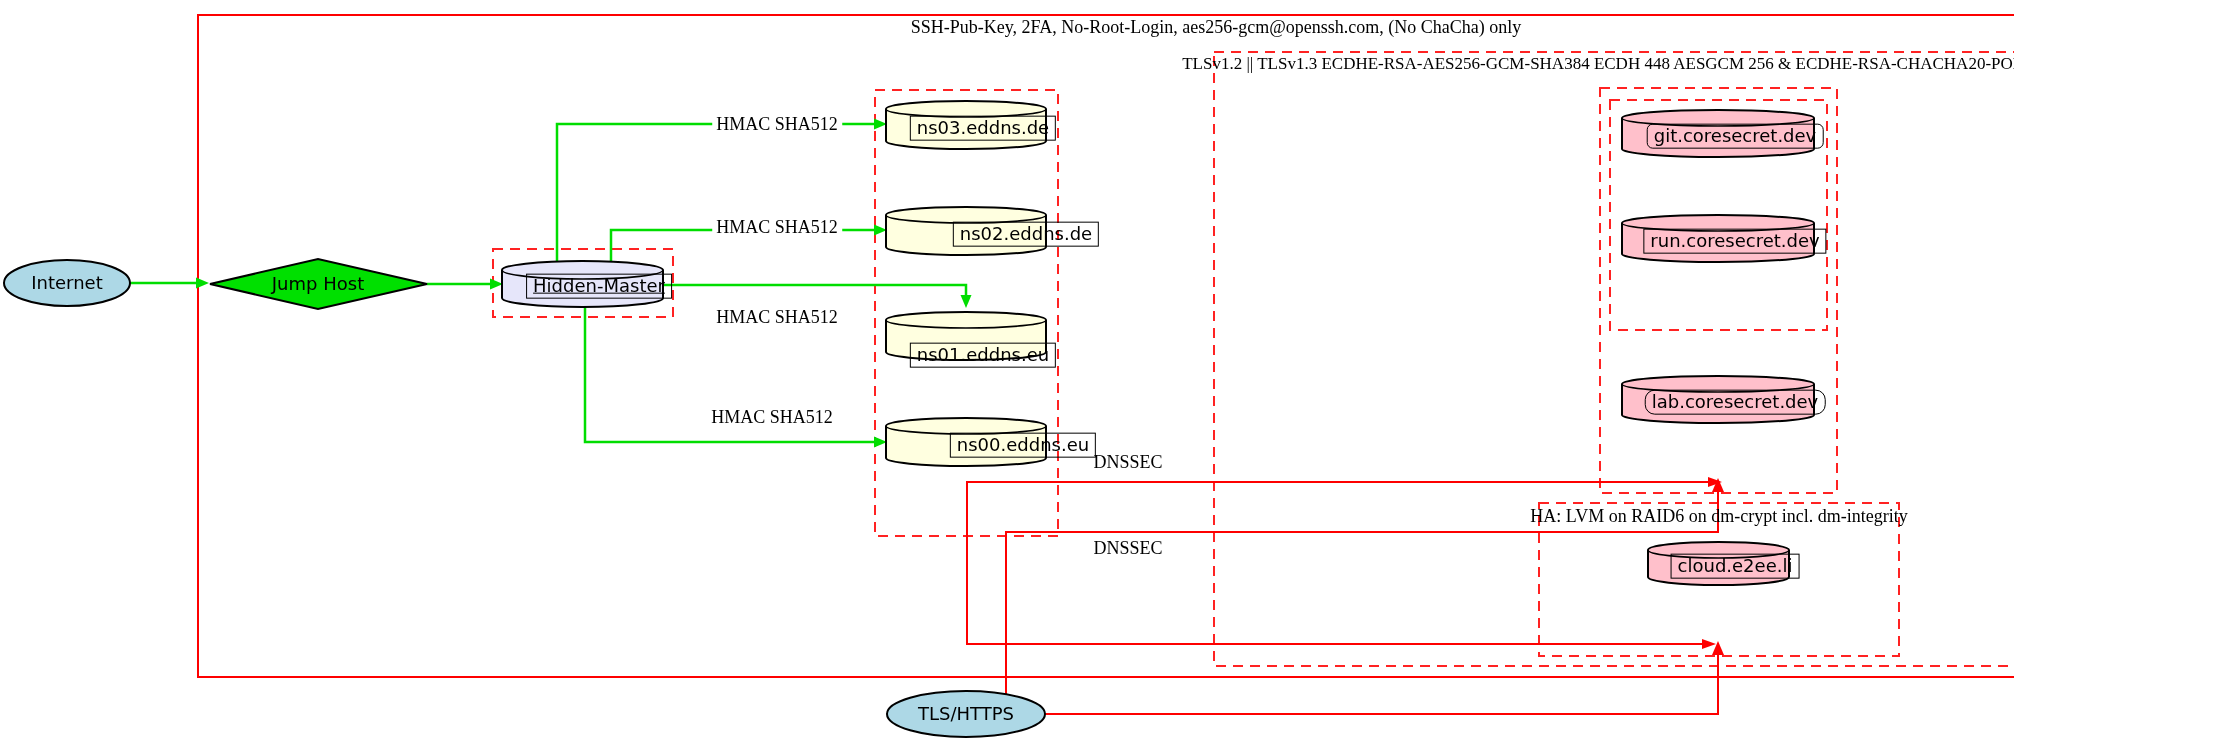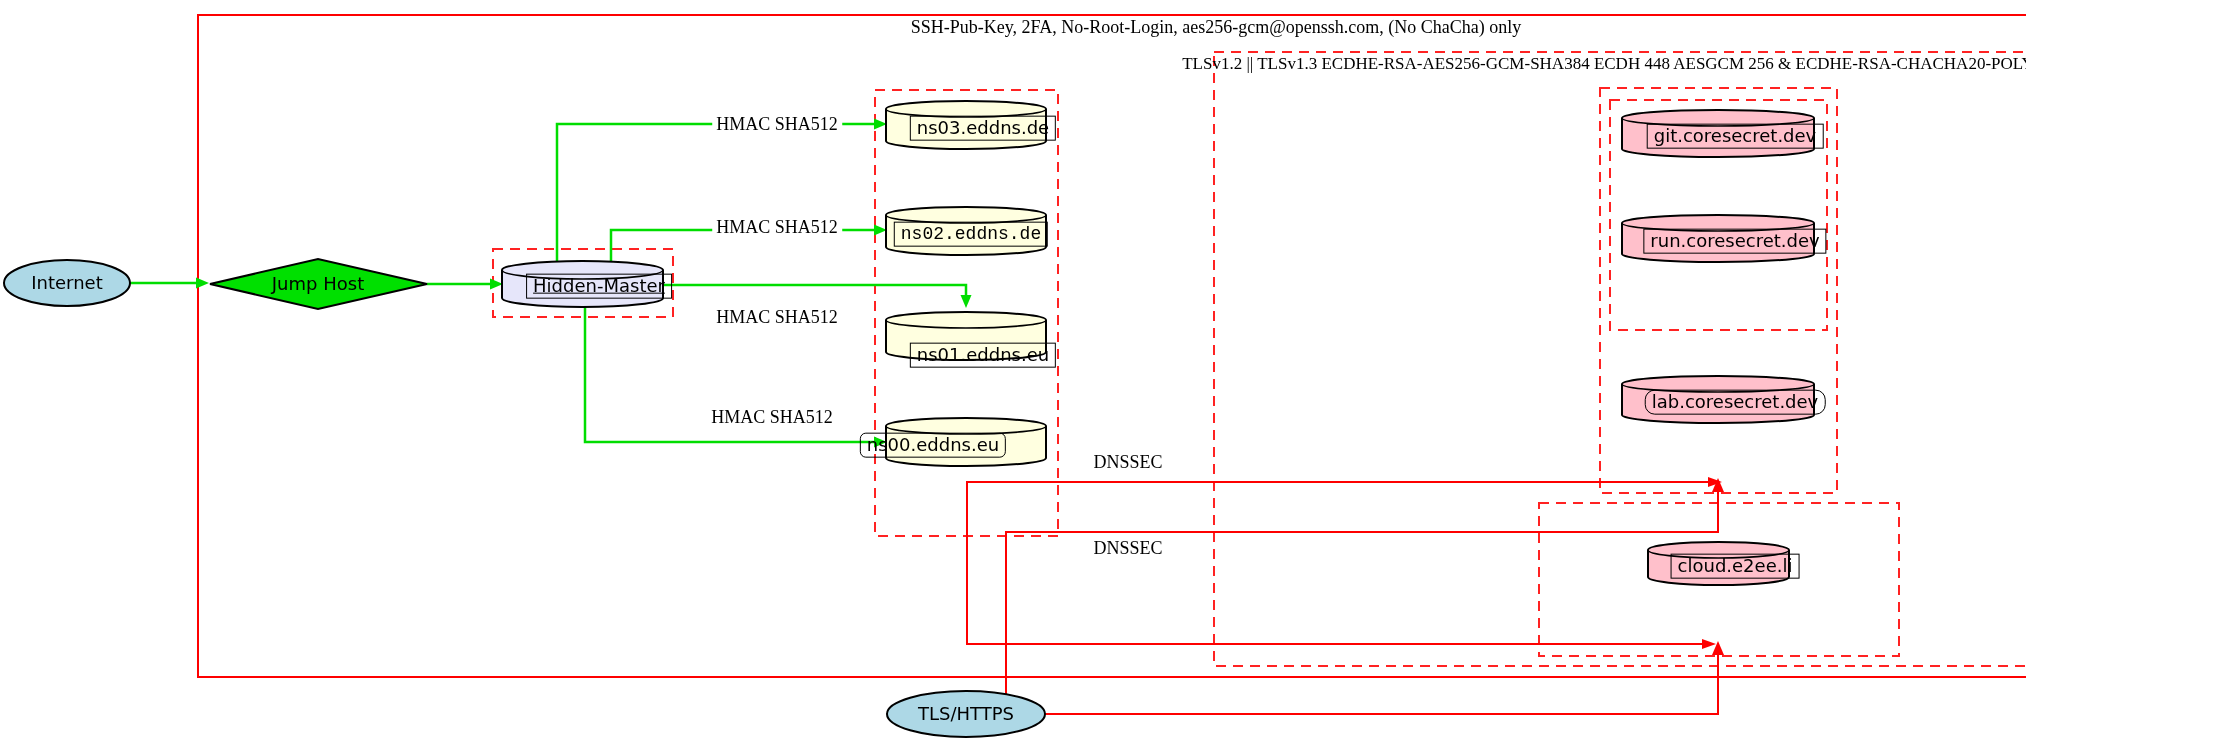--- a/index.html
+++ b/index.html
@@ -9,7 +9,6 @@
     background:#ffffff;
     font-family:"DejaVu Sans","Liberation Sans",sans-serif;
     overflow:hidden;
-    padding-left:12px;
   }
   #shapes{position:absolute;left:0;top:0;}
   .lbl{

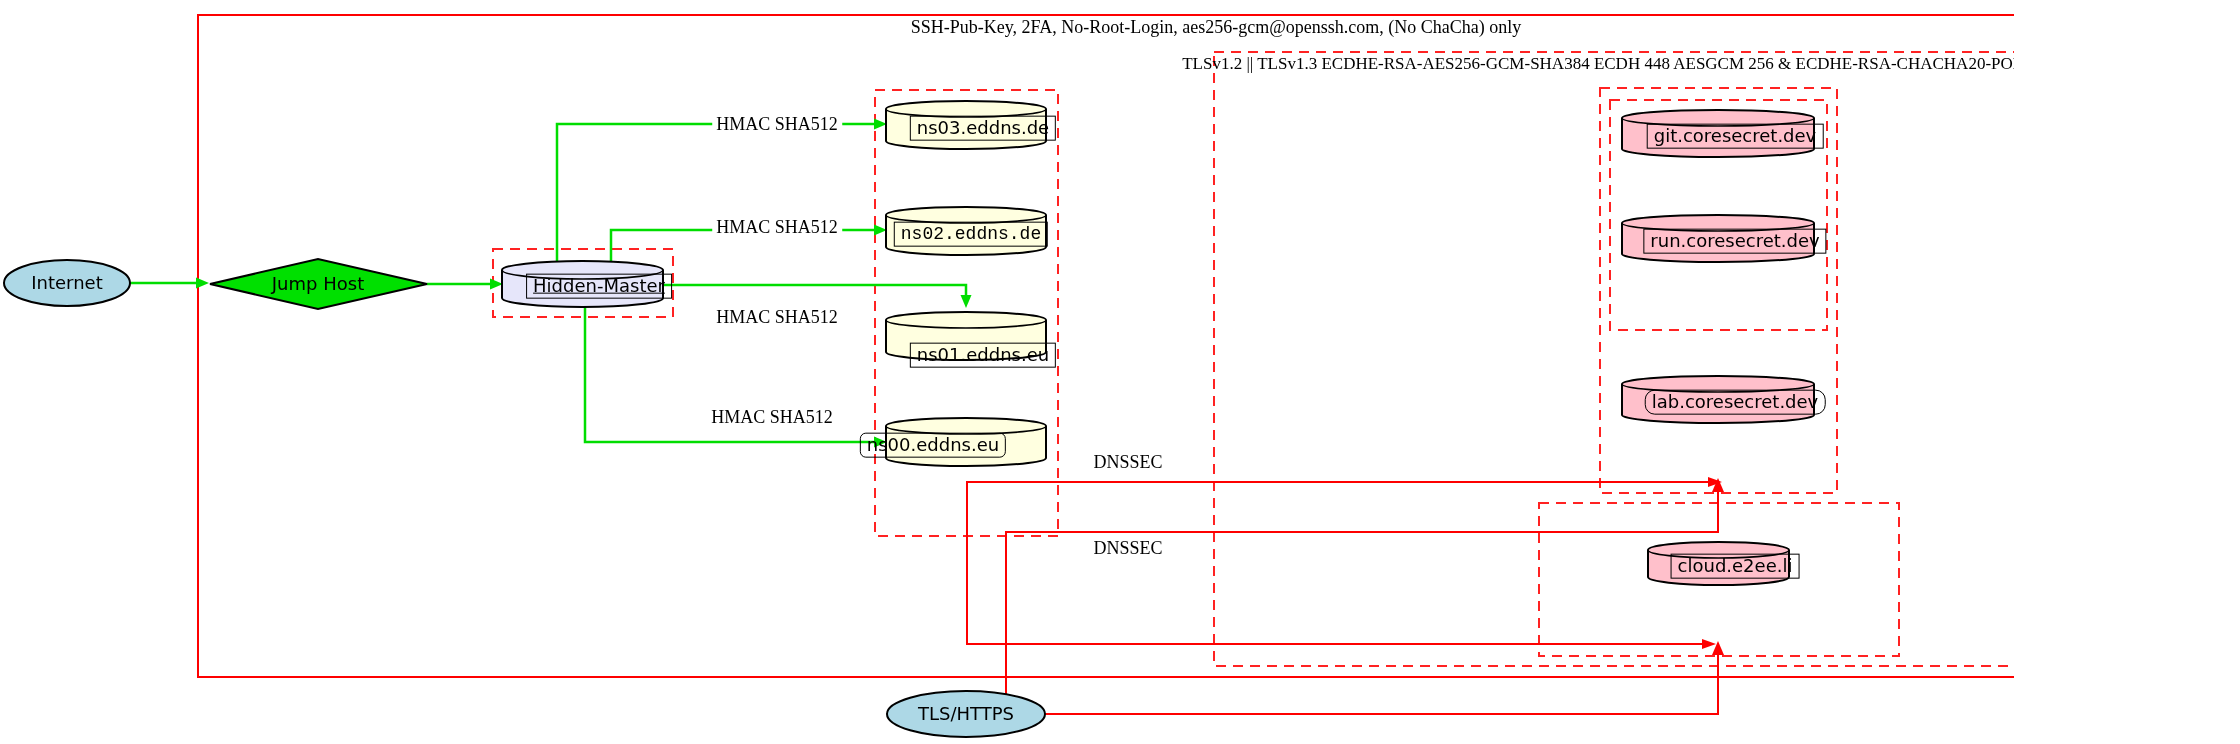--- a/index.html
+++ b/index.html
@@ -142,7 +142,7 @@
   <div class="lbl boxed" style="left:954px;top:234px;font-family:Liberation Mono, monospace;">ns02.eddns.de</div>
   <div class="lbl boxed" style="left:966px;top:355px;">ns01.eddns.eu</div>
   <div class="lbl boxed" style="left:916px;top:445px;border-radius:6px;">ns00.eddns.eu</div>
-  <div class="lbl boxed" style="left:1718px;top:136px;">git.coresecret.dev</div>
+  <div class="lbl boxed" style="left:1718px;top:136px;border-radius:6px;">git.coresecret.dev</div>
   <div class="lbl boxed" style="left:1718px;top:241px;">run.coresecret.dev</div>
   <div class="lbl boxed" style="left:1718px;top:402px;border-radius:10px;">lab.coresecret.dev</div>
   <div class="lbl boxed" style="left:1718px;top:566px;text-align:center;">cloud.e2ee.li</div>

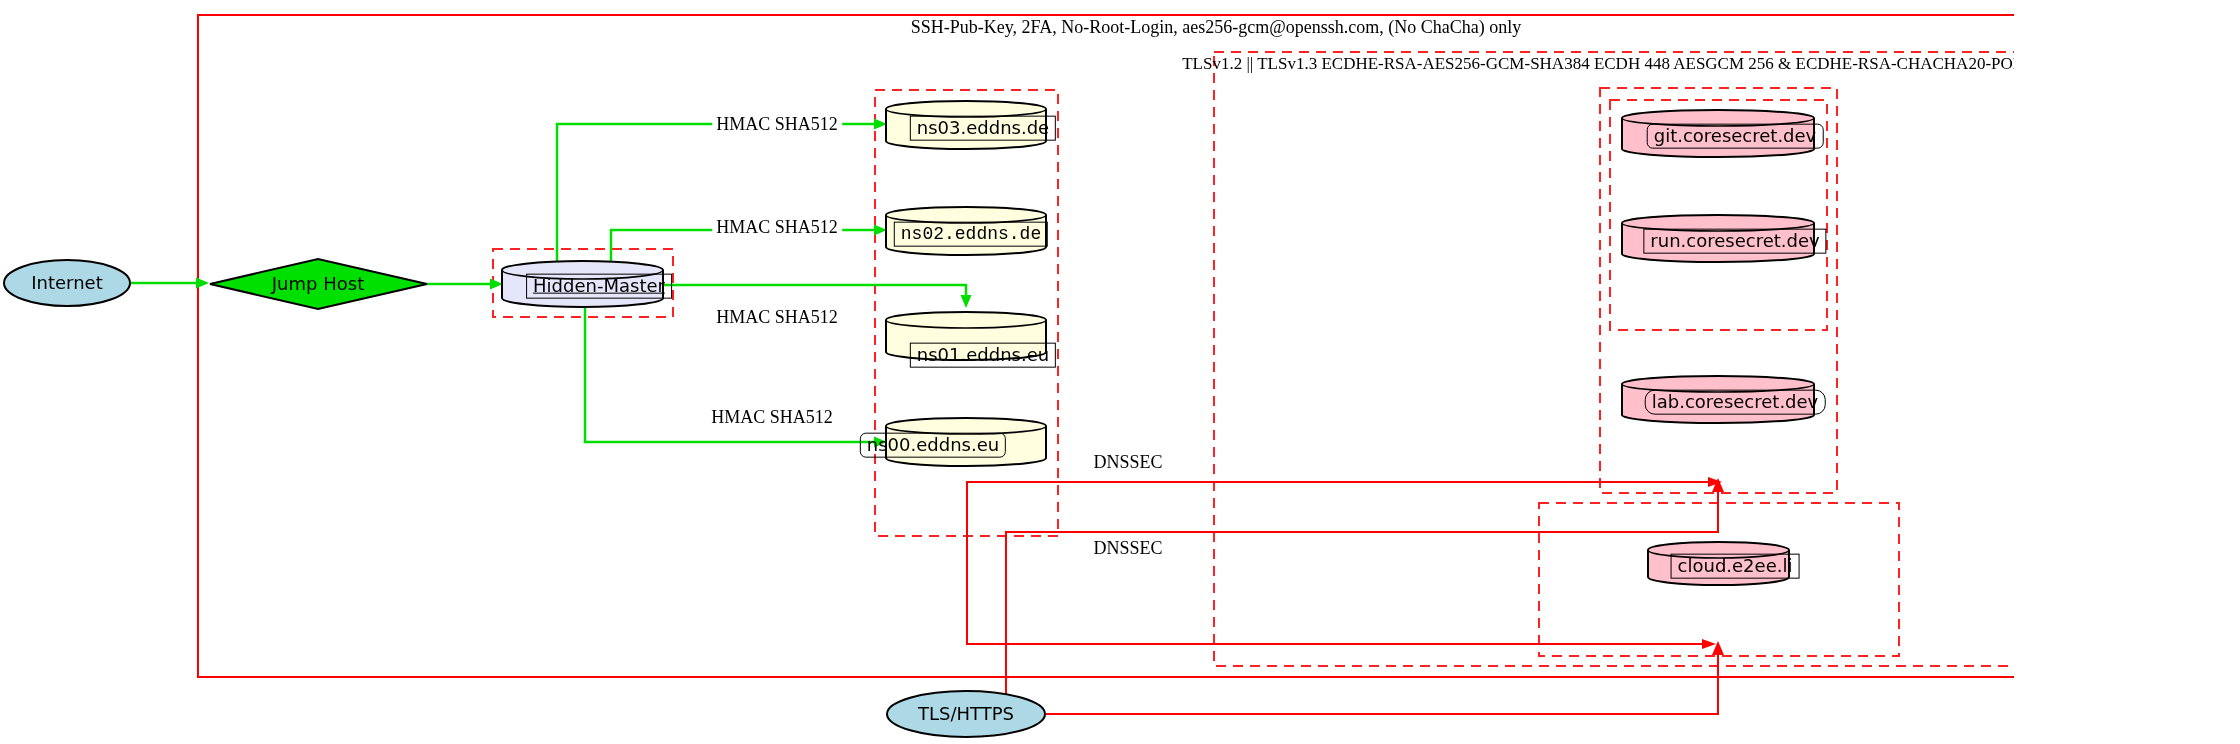--- a/index.html
+++ b/index.html
@@ -139,7 +139,7 @@
   <div class="lbl" style="left:318px;top:284px;">Jump Host</div>
   <div class="lbl boxed" style="left:582px;top:286px;text-decoration:underline;">Hidden-Master</div>
   <div class="lbl boxed" style="left:966px;top:128px;">ns03.eddns.de</div>
-  <div class="lbl boxed" style="left:954px;top:234px;font-family:Liberation Mono, monospace;">ns02.eddns.de</div>
+  <div class="lbl boxed" style="left:1009px;top:234px;">ns02.eddns.de</div>
   <div class="lbl boxed" style="left:966px;top:355px;">ns01.eddns.eu</div>
   <div class="lbl boxed" style="left:916px;top:445px;border-radius:6px;">ns00.eddns.eu</div>
   <div class="lbl boxed" style="left:1718px;top:136px;border-radius:6px;">git.coresecret.dev</div>

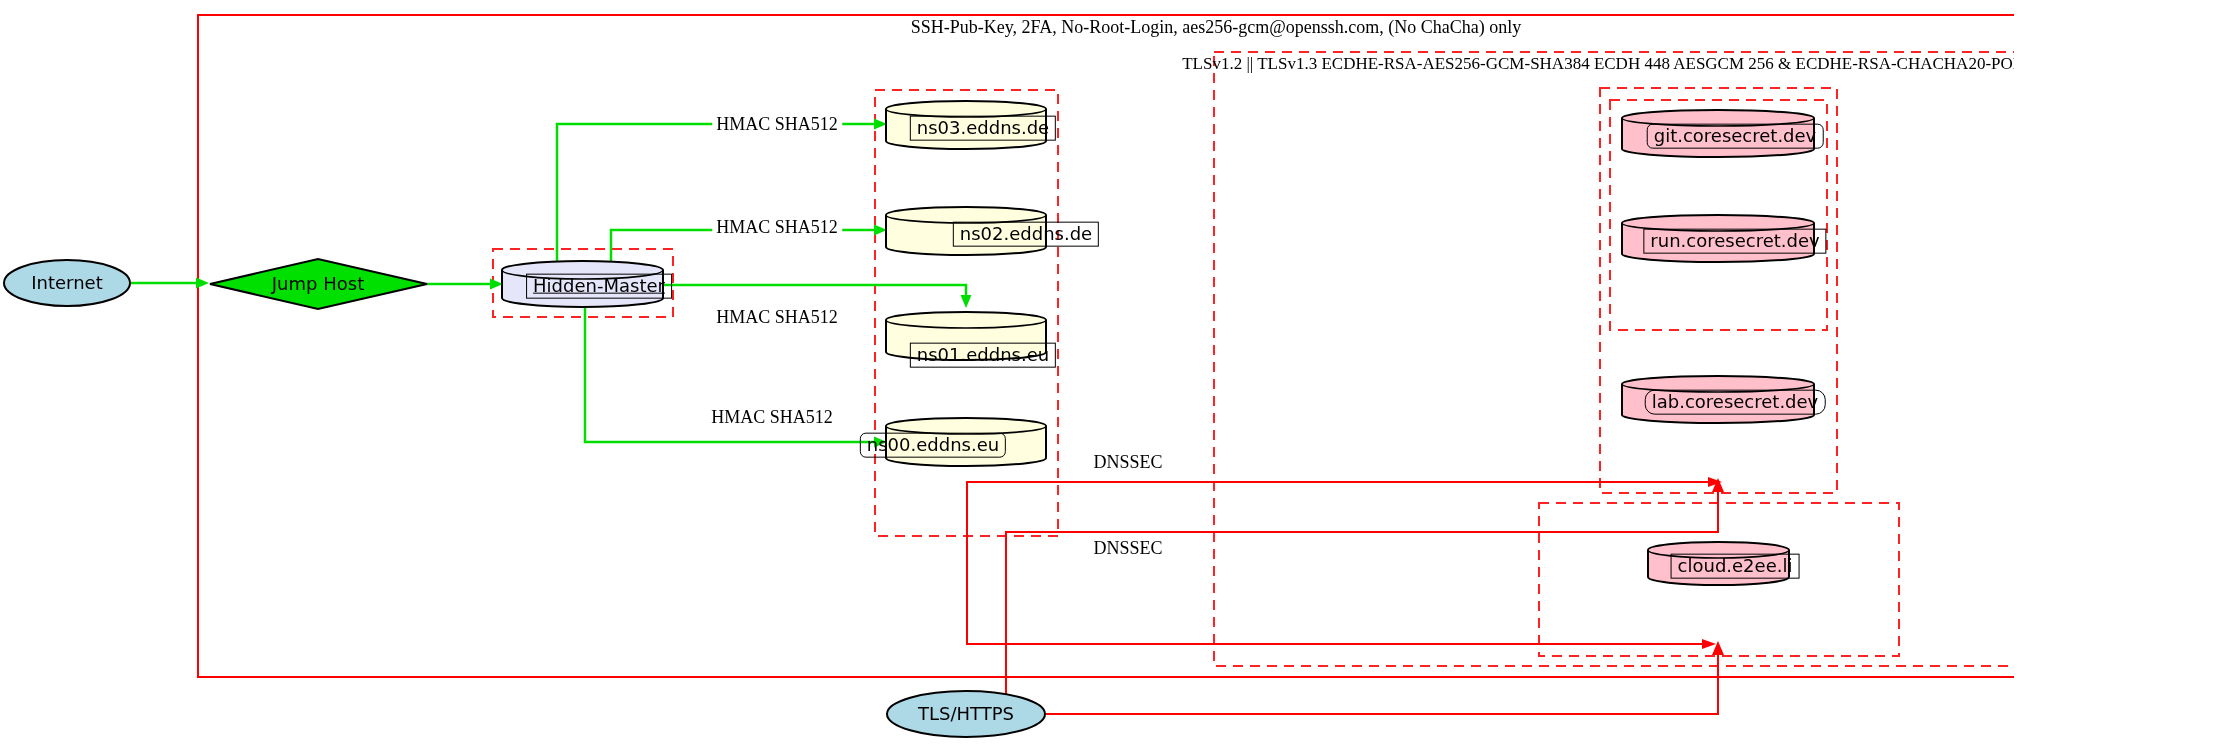--- a/index.html
+++ b/index.html
@@ -141,7 +141,7 @@
   <div class="lbl boxed" style="left:966px;top:128px;">ns03.eddns.de</div>
   <div class="lbl boxed" style="left:1009px;top:234px;">ns02.eddns.de</div>
   <div class="lbl boxed" style="left:966px;top:355px;">ns01.eddns.eu</div>
-  <div class="lbl boxed" style="left:916px;top:445px;border-radius:6px;">ns00.eddns.eu</div>
+  <div class="lbl boxed" style="left:1006px;top:445px;">ns00.eddns.eu</div>
   <div class="lbl boxed" style="left:1718px;top:136px;border-radius:6px;">git.coresecret.dev</div>
   <div class="lbl boxed" style="left:1718px;top:241px;">run.coresecret.dev</div>
   <div class="lbl boxed" style="left:1718px;top:402px;border-radius:10px;">lab.coresecret.dev</div>

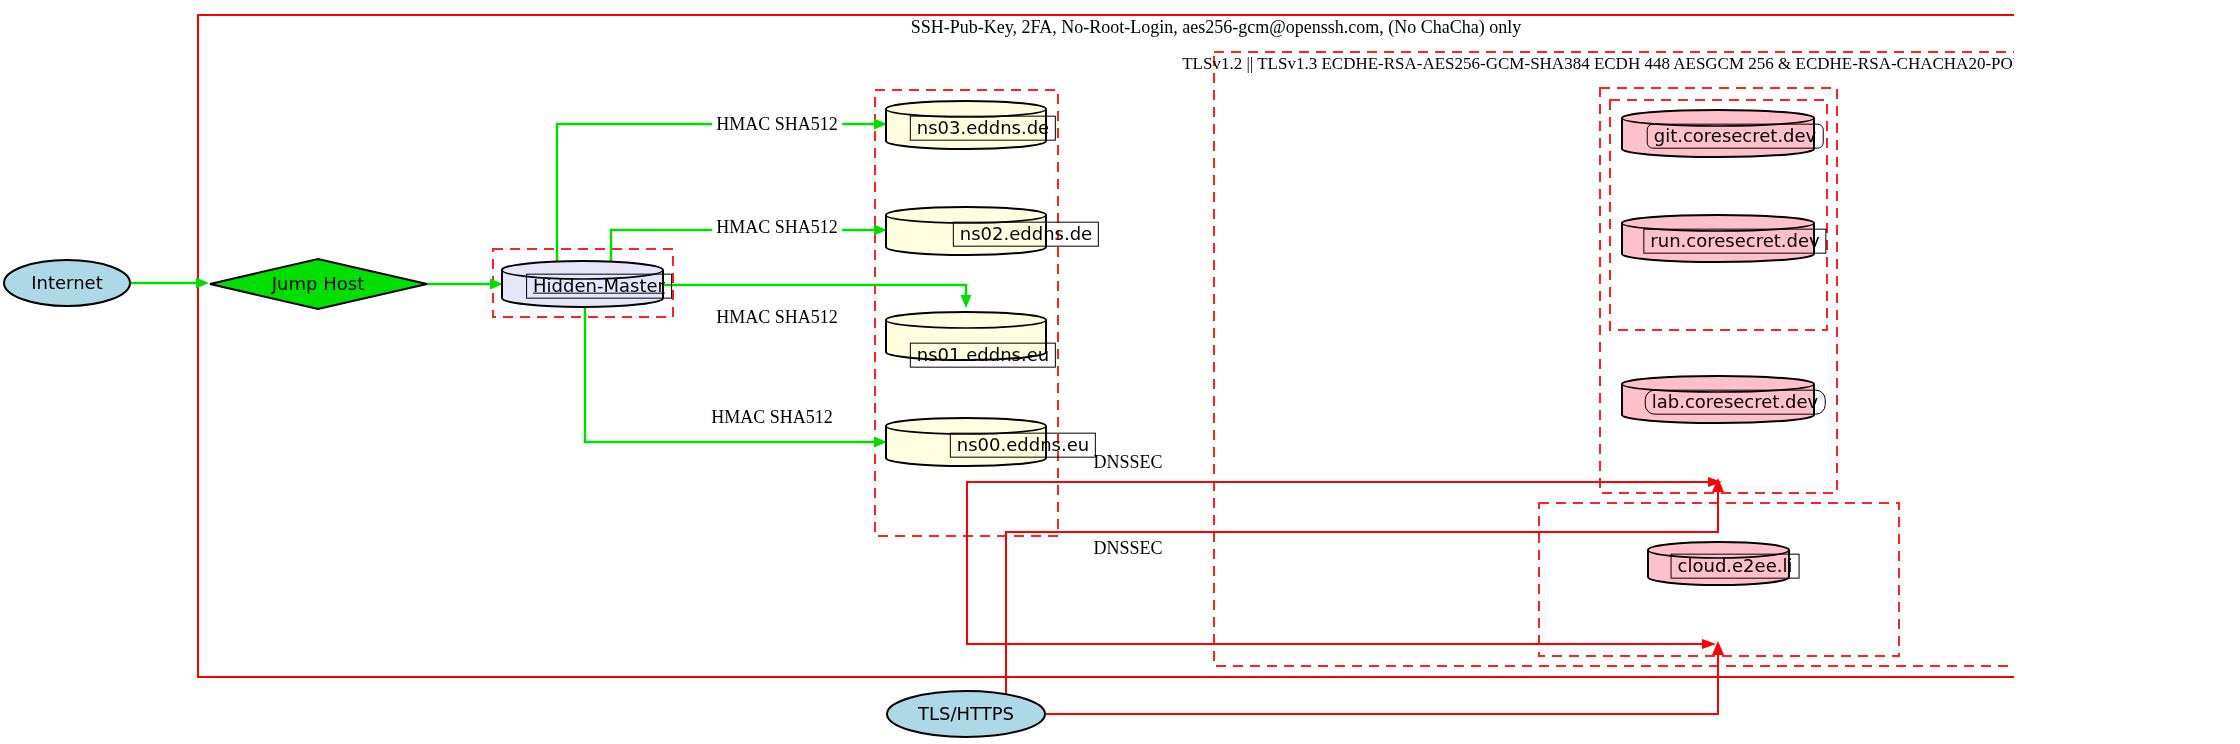--- a/index.html
+++ b/index.html
@@ -127,6 +127,7 @@
 
   <div class="lbl serif" style="left:1216px;top:27px;">SSH-Pub-Key, 2FA, No-Root-Login, aes256-gcm@openssh.com, (No ChaCha) only</div>
   <div class="lbl serif small" style="left:1718px;top:64px;">TLSv1.2 || TLSv1.3 ECDHE-RSA-AES256-GCM-SHA384 ECDH 448 AESGCM 256 &amp; ECDHE-RSA-CHACHA20-POLY1305 ECDH 448 ChaCha20 256</div>
+  <div class="lbl serif" style="left:1719px;top:516px;">HA: LVM on RAID6 on dm-crypt incl. dm-integrity</div>
 
   <div class="lbl serif wbg" style="left:777px;top:124px;">HMAC SHA512</div>
   <div class="lbl serif wbg" style="left:777px;top:227px;">HMAC SHA512</div>

